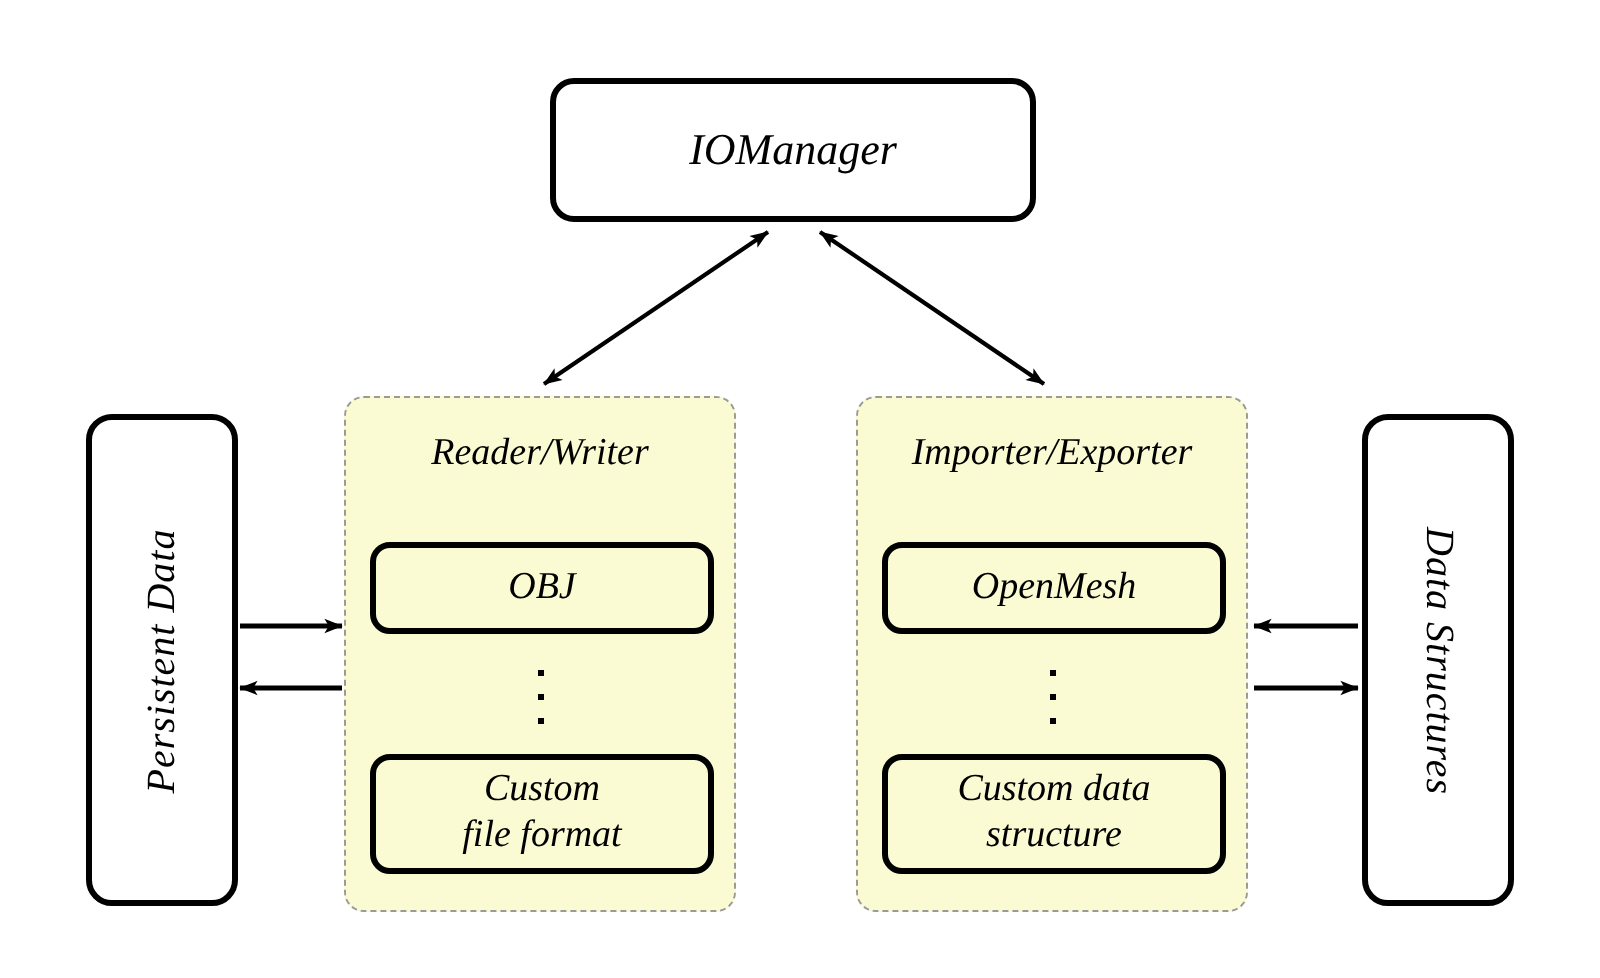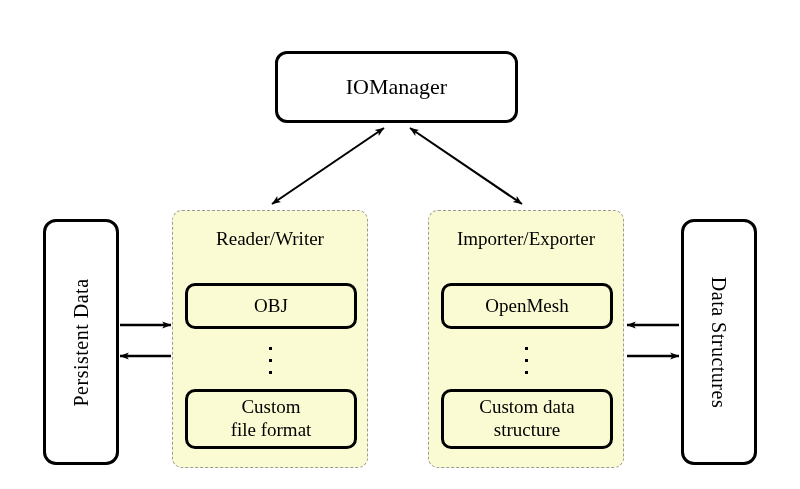--- a/index.html
+++ b/index.html
@@ -18,9 +18,10 @@
   #diagram-root {
     position: absolute;
     left: 0;
-    top: 12px;
+    top: 0;
     width: 800px;
     height: 412px;
+    font-style: italic;
   }
   .svg-layer {
     position: absolute;

